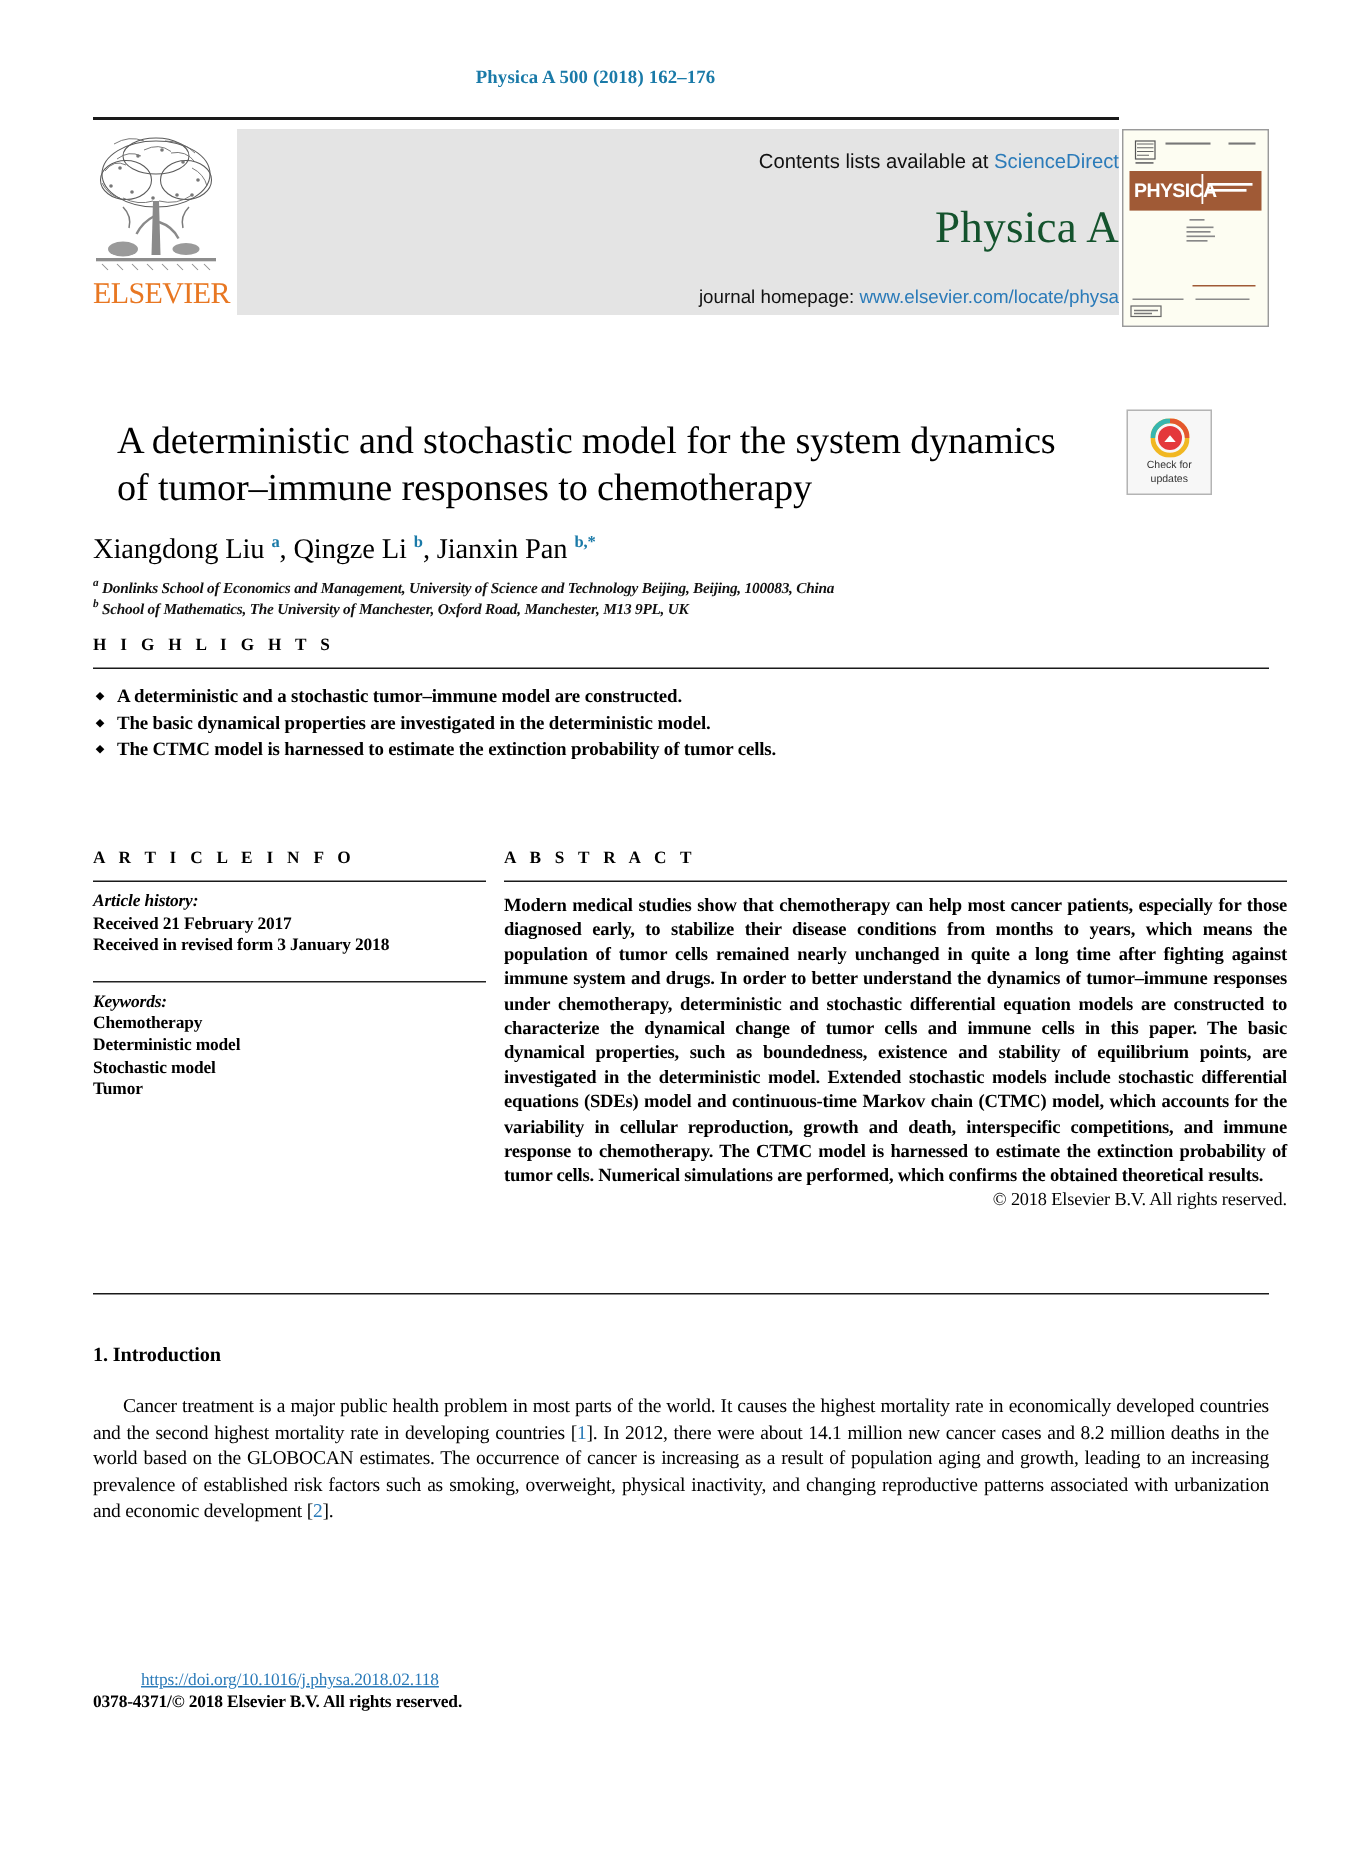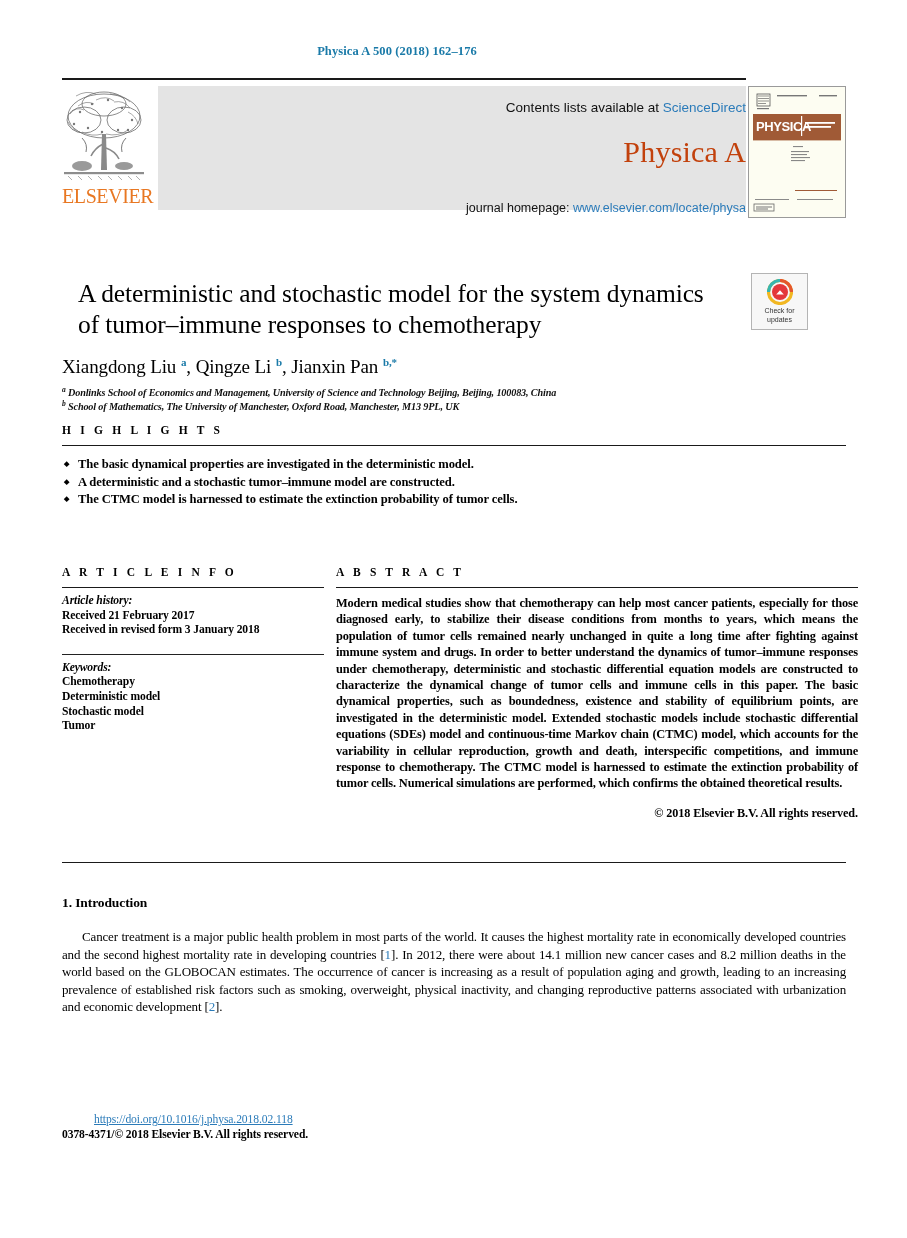--- a/index.html
+++ b/index.html
@@ -96,7 +96,7 @@
     font-family: "Liberation Serif", serif;
     font-size: 30px;
     margin-top: 20px;
-    color: #c2410c;
+    color: #14532d;
     letter-spacing: .2px;
   }
   .homepage-line {

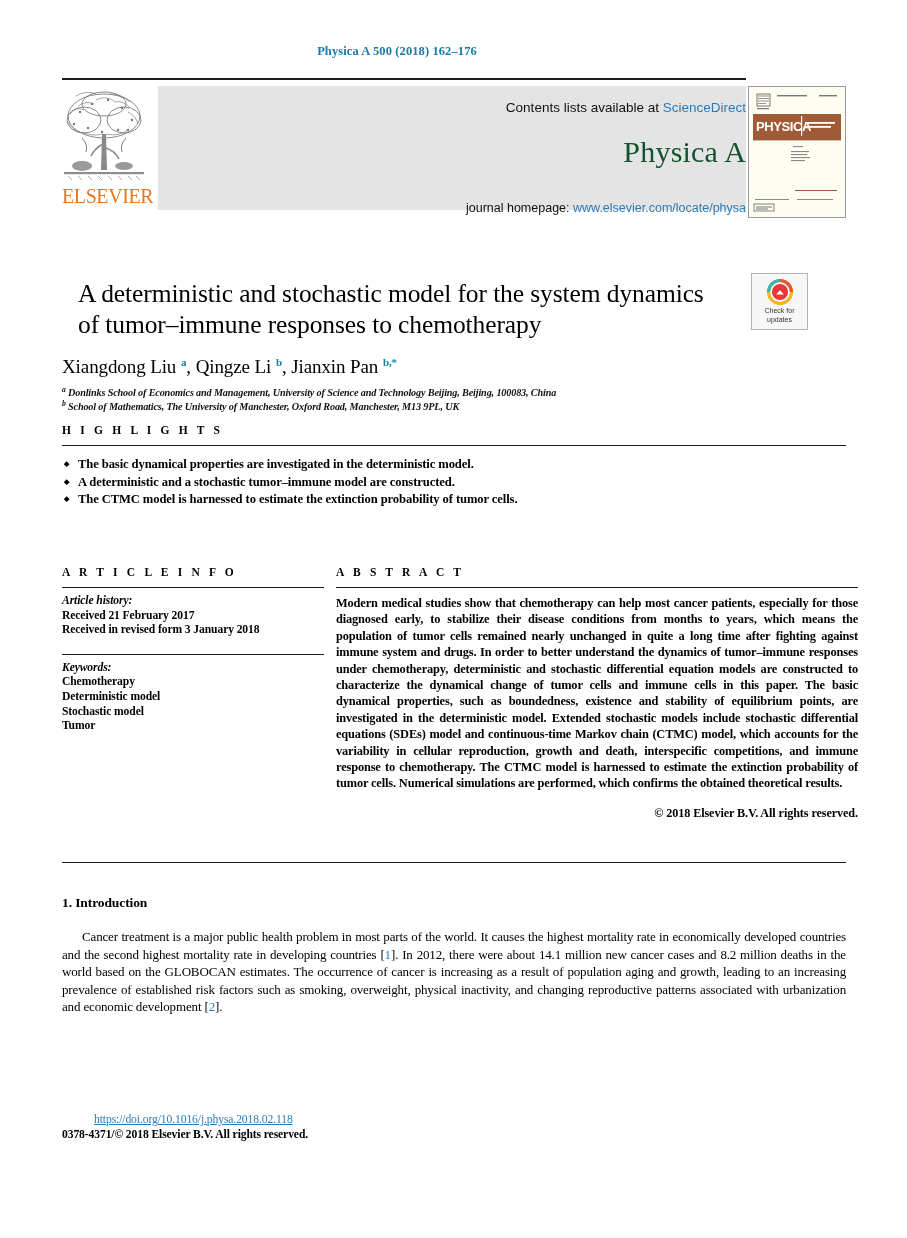--- a/index.html
+++ b/index.html
@@ -102,7 +102,7 @@
   .homepage-line {
     font-family: "Liberation Sans", sans-serif;
     font-size: 12.5px;
-    margin-top: 32px;
+    margin-top: 22px;
     color: #111;
   }
   a.link, .link {

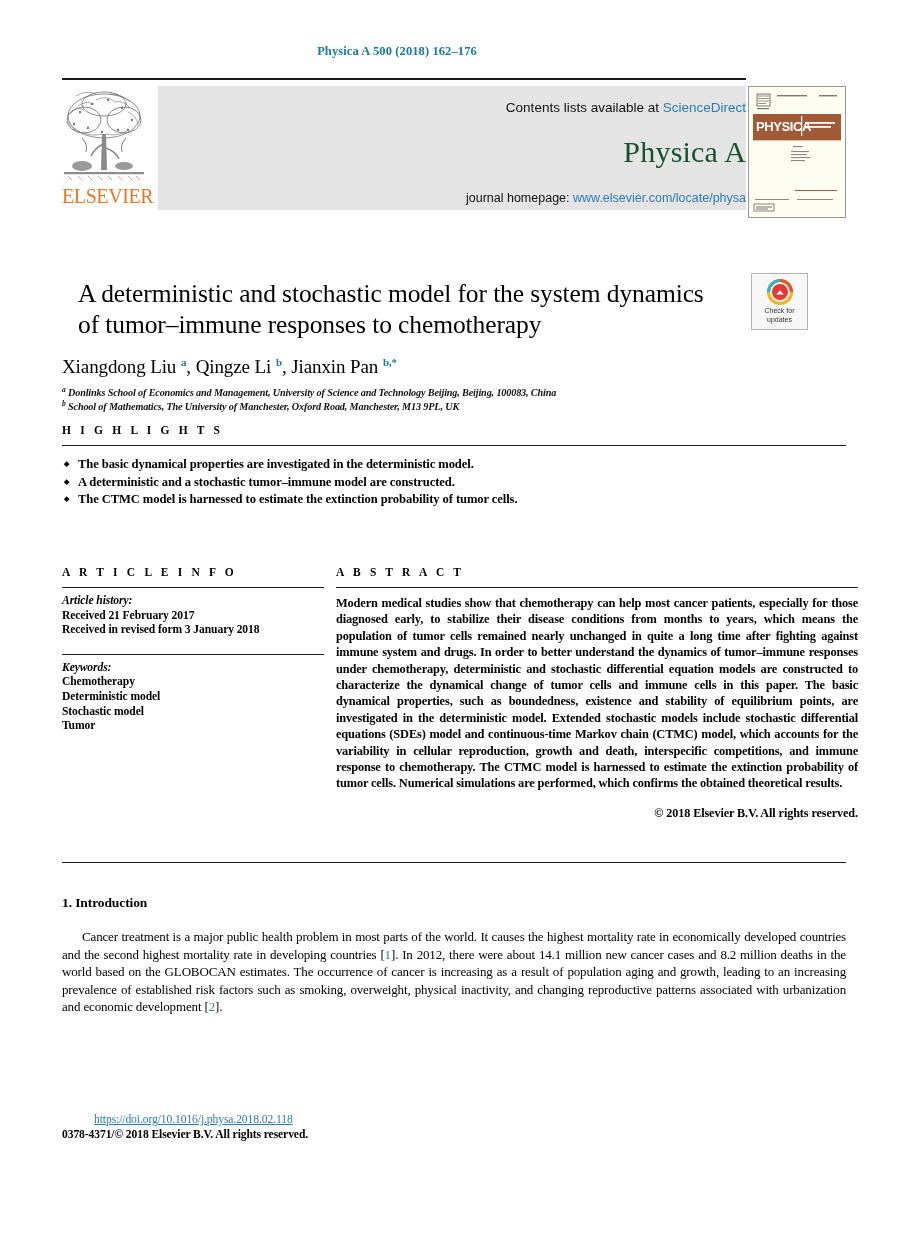--- a/index.html
+++ b/index.html
@@ -513,8 +513,8 @@
     <div class="sec-label">H I G H L I G H T S</div>
     <div class="rule-med"></div>
     <ul class="hl-list">
+      <li>A deterministic and a stochastic tumor–immune model are constructed.</li>
       <li>The basic dynamical properties are investigated in the deterministic model.</li>
-      <li>A deterministic and a stochastic tumor–immune model are constructed.</li>
       <li>The CTMC model is harnessed to estimate the extinction probability of tumor cells.</li>
     </ul>
   </div>

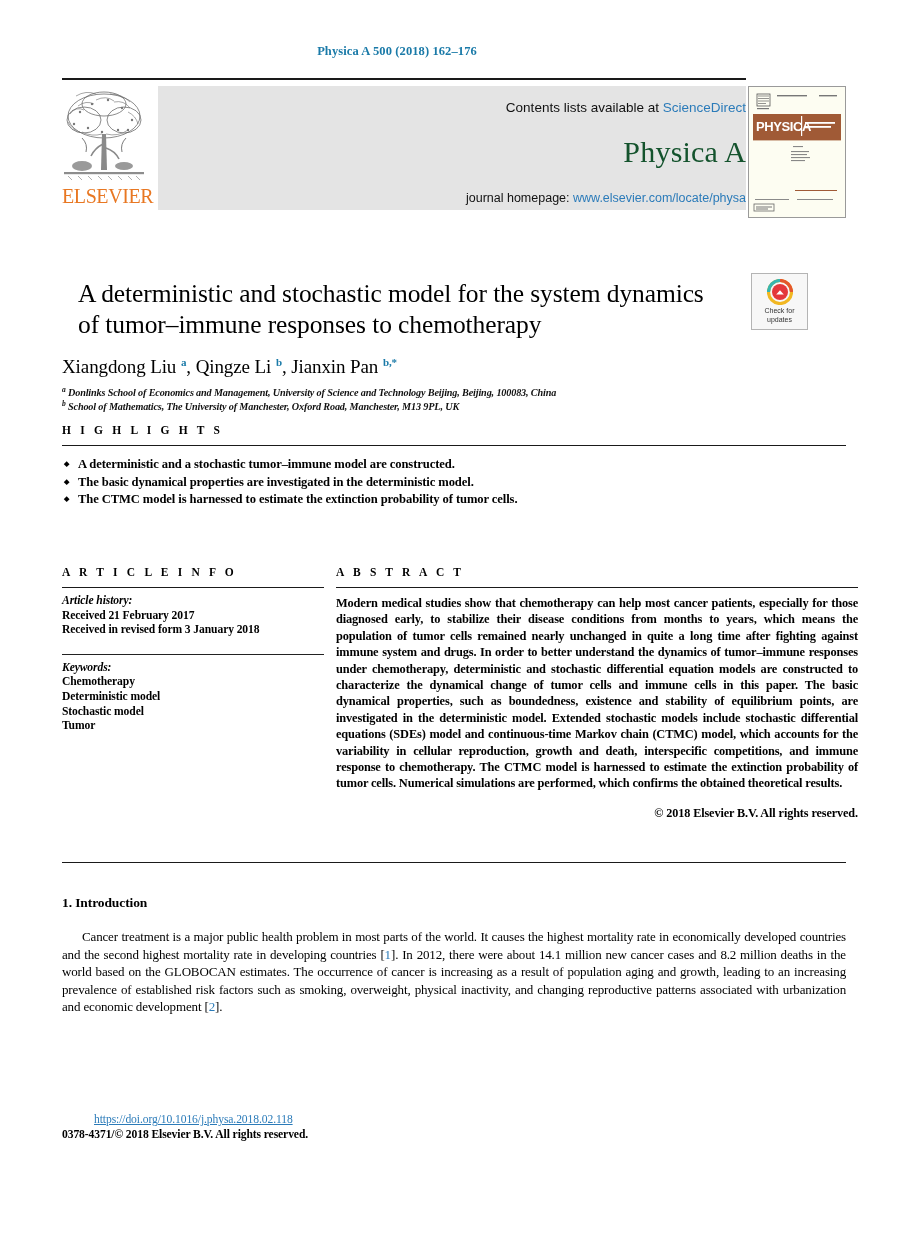--- a/index.html
+++ b/index.html
@@ -276,9 +276,8 @@
   .abs-copy {
     font-family: "Liberation Serif", serif;
     font-size: 12.2px;
-    font-weight: 700;
+    font-weight: 400;
     text-align: right;
-    margin-top: 14px;
     color: #000;
     letter-spacing: -0.1px;
   }

